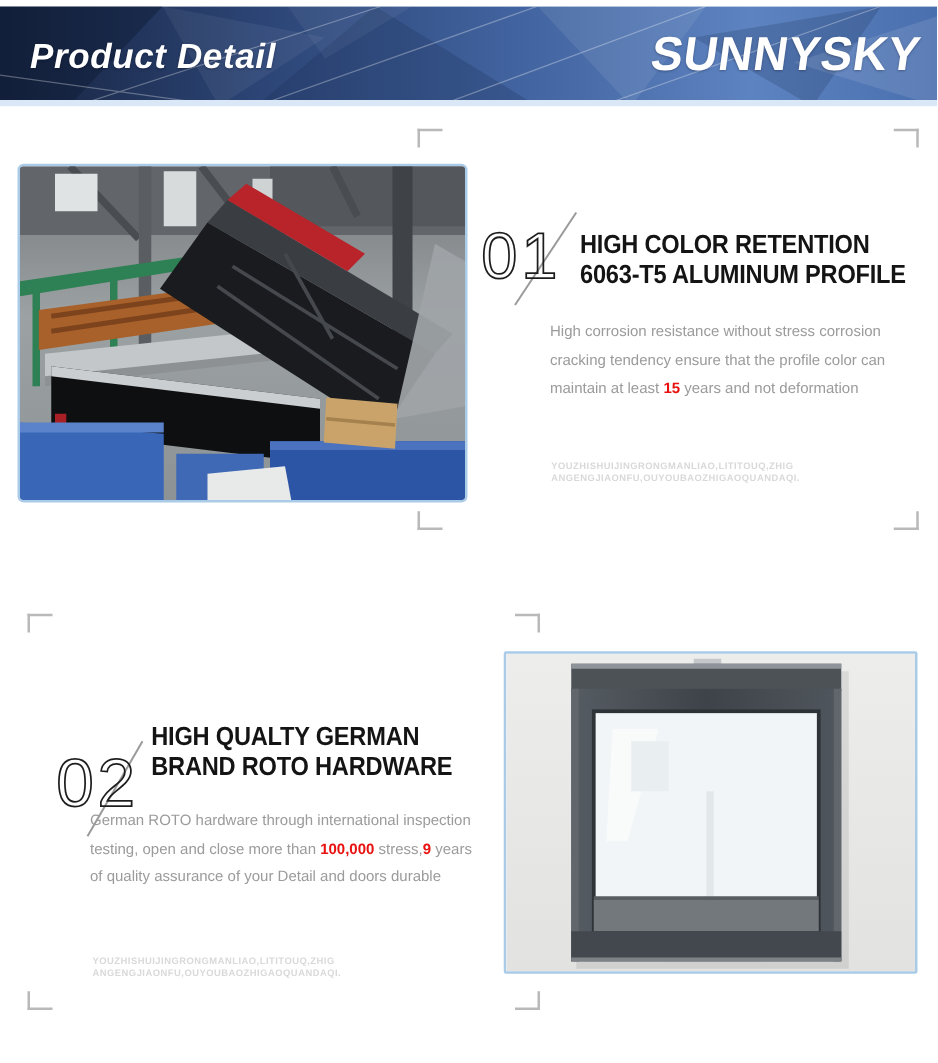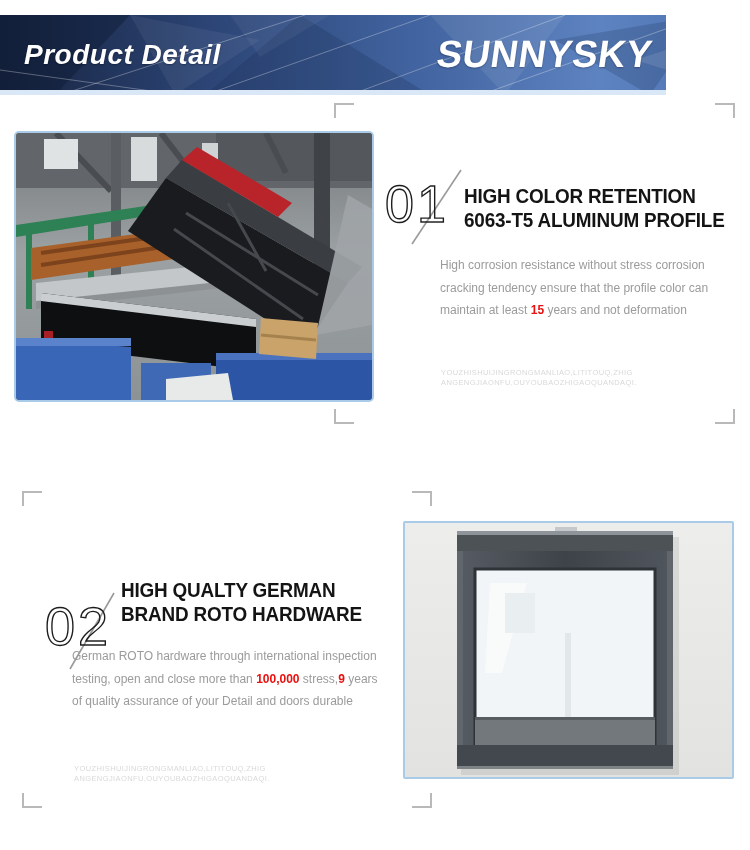--- a/index.html
+++ b/index.html
@@ -11,7 +11,7 @@
 
   
   .header {
-    position:absolute; left:0; top:15px; width:666px; height:80px;
+    position:absolute; left:0; top:5px; width:750px; height:80px;
     border-bottom:5px solid #d9e7f6; overflow:hidden;
   }
   .header-bg { position:absolute; left:0; top:0; width:750px; height:80px; }

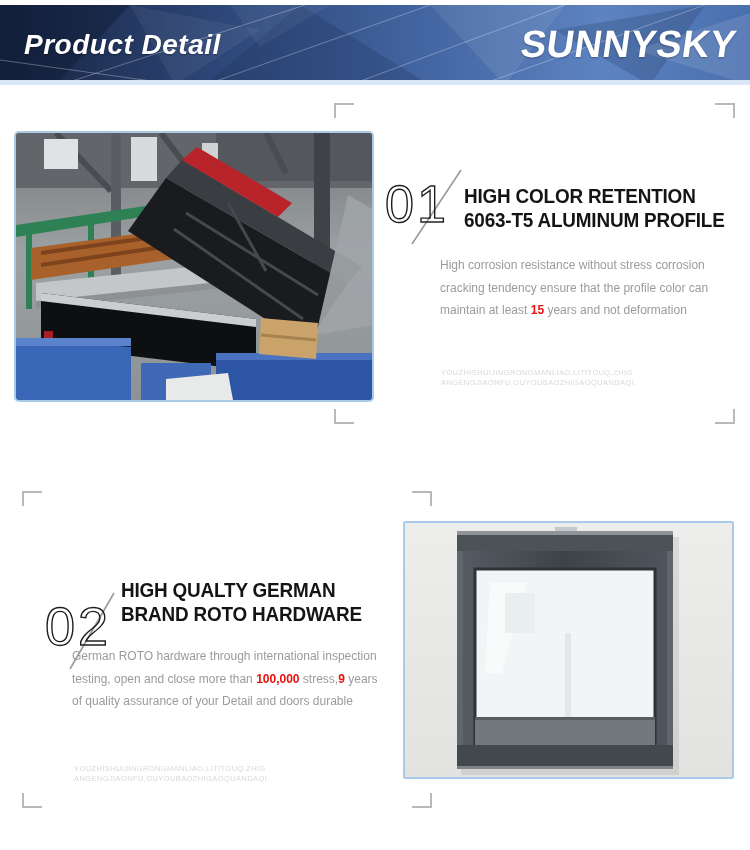--- a/index.html
+++ b/index.html
@@ -60,7 +60,7 @@
   
   .watermark {
     position:absolute; color:#d9d9d9; font-size:7.5px; line-height:10px;
-    letter-spacing:.4px; font-weight:normal;
+    letter-spacing:.4px; font-weight:bold;
   }
 </style>
 </head>

